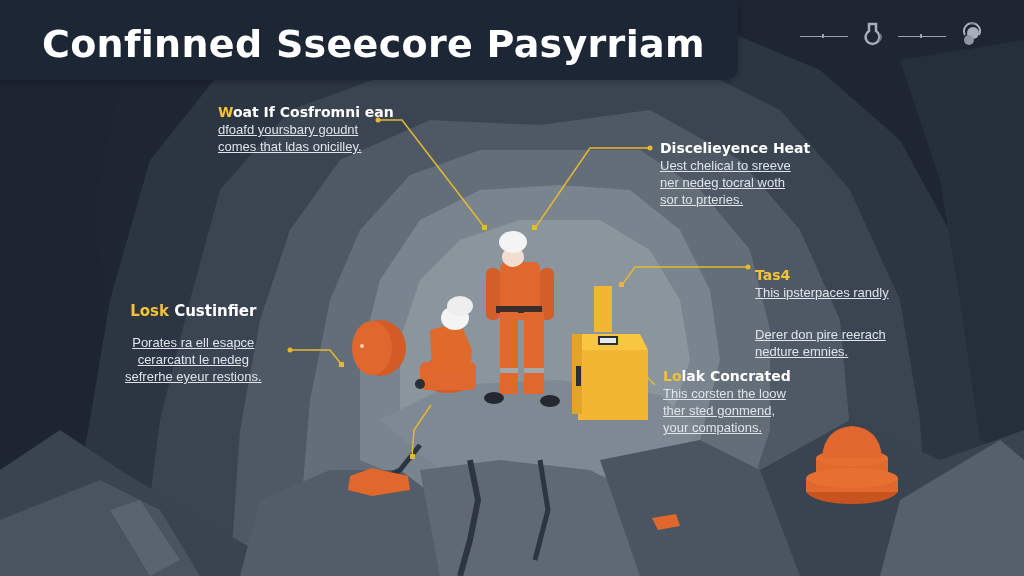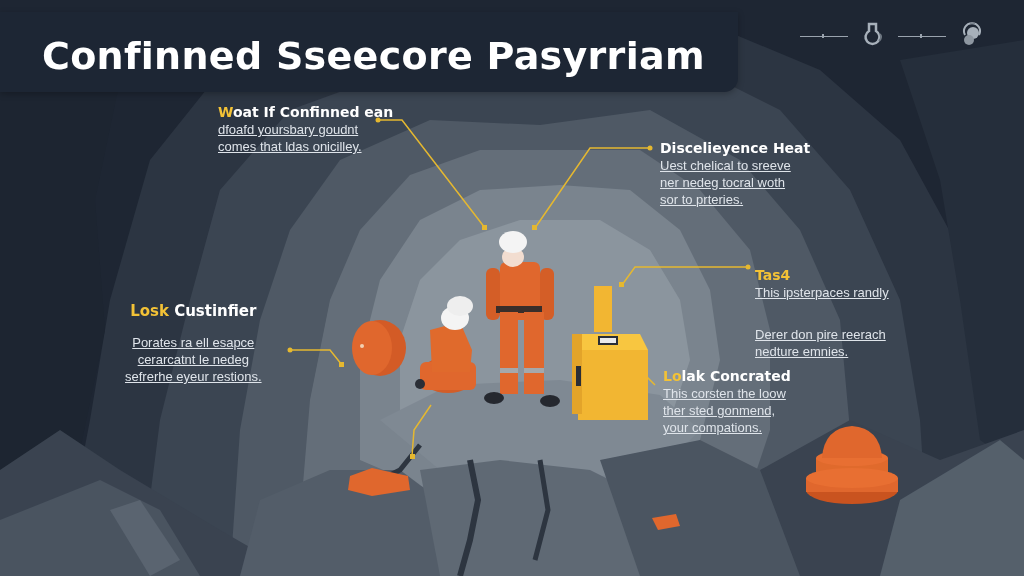--- a/index.html
+++ b/index.html
@@ -7,7 +7,7 @@
   body { position: relative; font-family: "Liberation Sans", sans-serif; }
   .scene { position: absolute; left: 0; top: 0; width: 1024px; height: 576px; }
   .title-bar {
-    position: absolute; left: 0; top: 12px; width: 738px; height: 80px;
+    position: absolute; left: 0; top: 0; width: 738px; height: 80px;
     background: #1d2634; border-bottom-right-radius: 14px;
     box-shadow: 0 2px 6px rgba(0,0,0,0.25);
   }

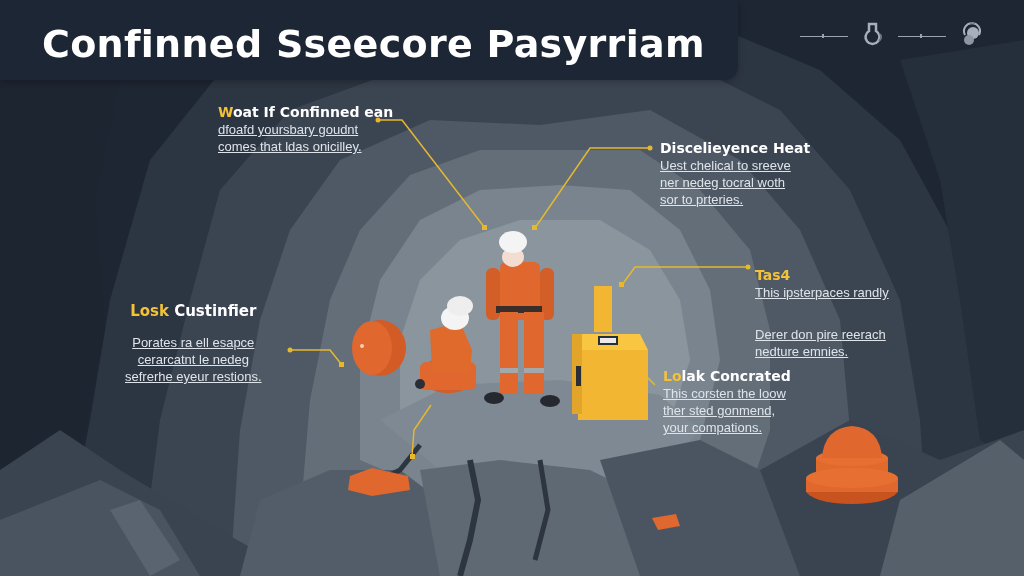--- a/index.html
+++ b/index.html
@@ -151,7 +151,7 @@
   </div>
 
   <div class="callout" style="left:218px;top:103px;">
-    <div class="head"><span class="accent">W</span><span>oat If Confinned ean</span></div>
+    <div class="head"><span class="accent">W</span><span>oat If Cosfromni ean</span></div>
     <div class="body">dfoafd yoursbary goudnt</div>
     <div class="body">comes that ldas onicilley.</div>
   </div>

